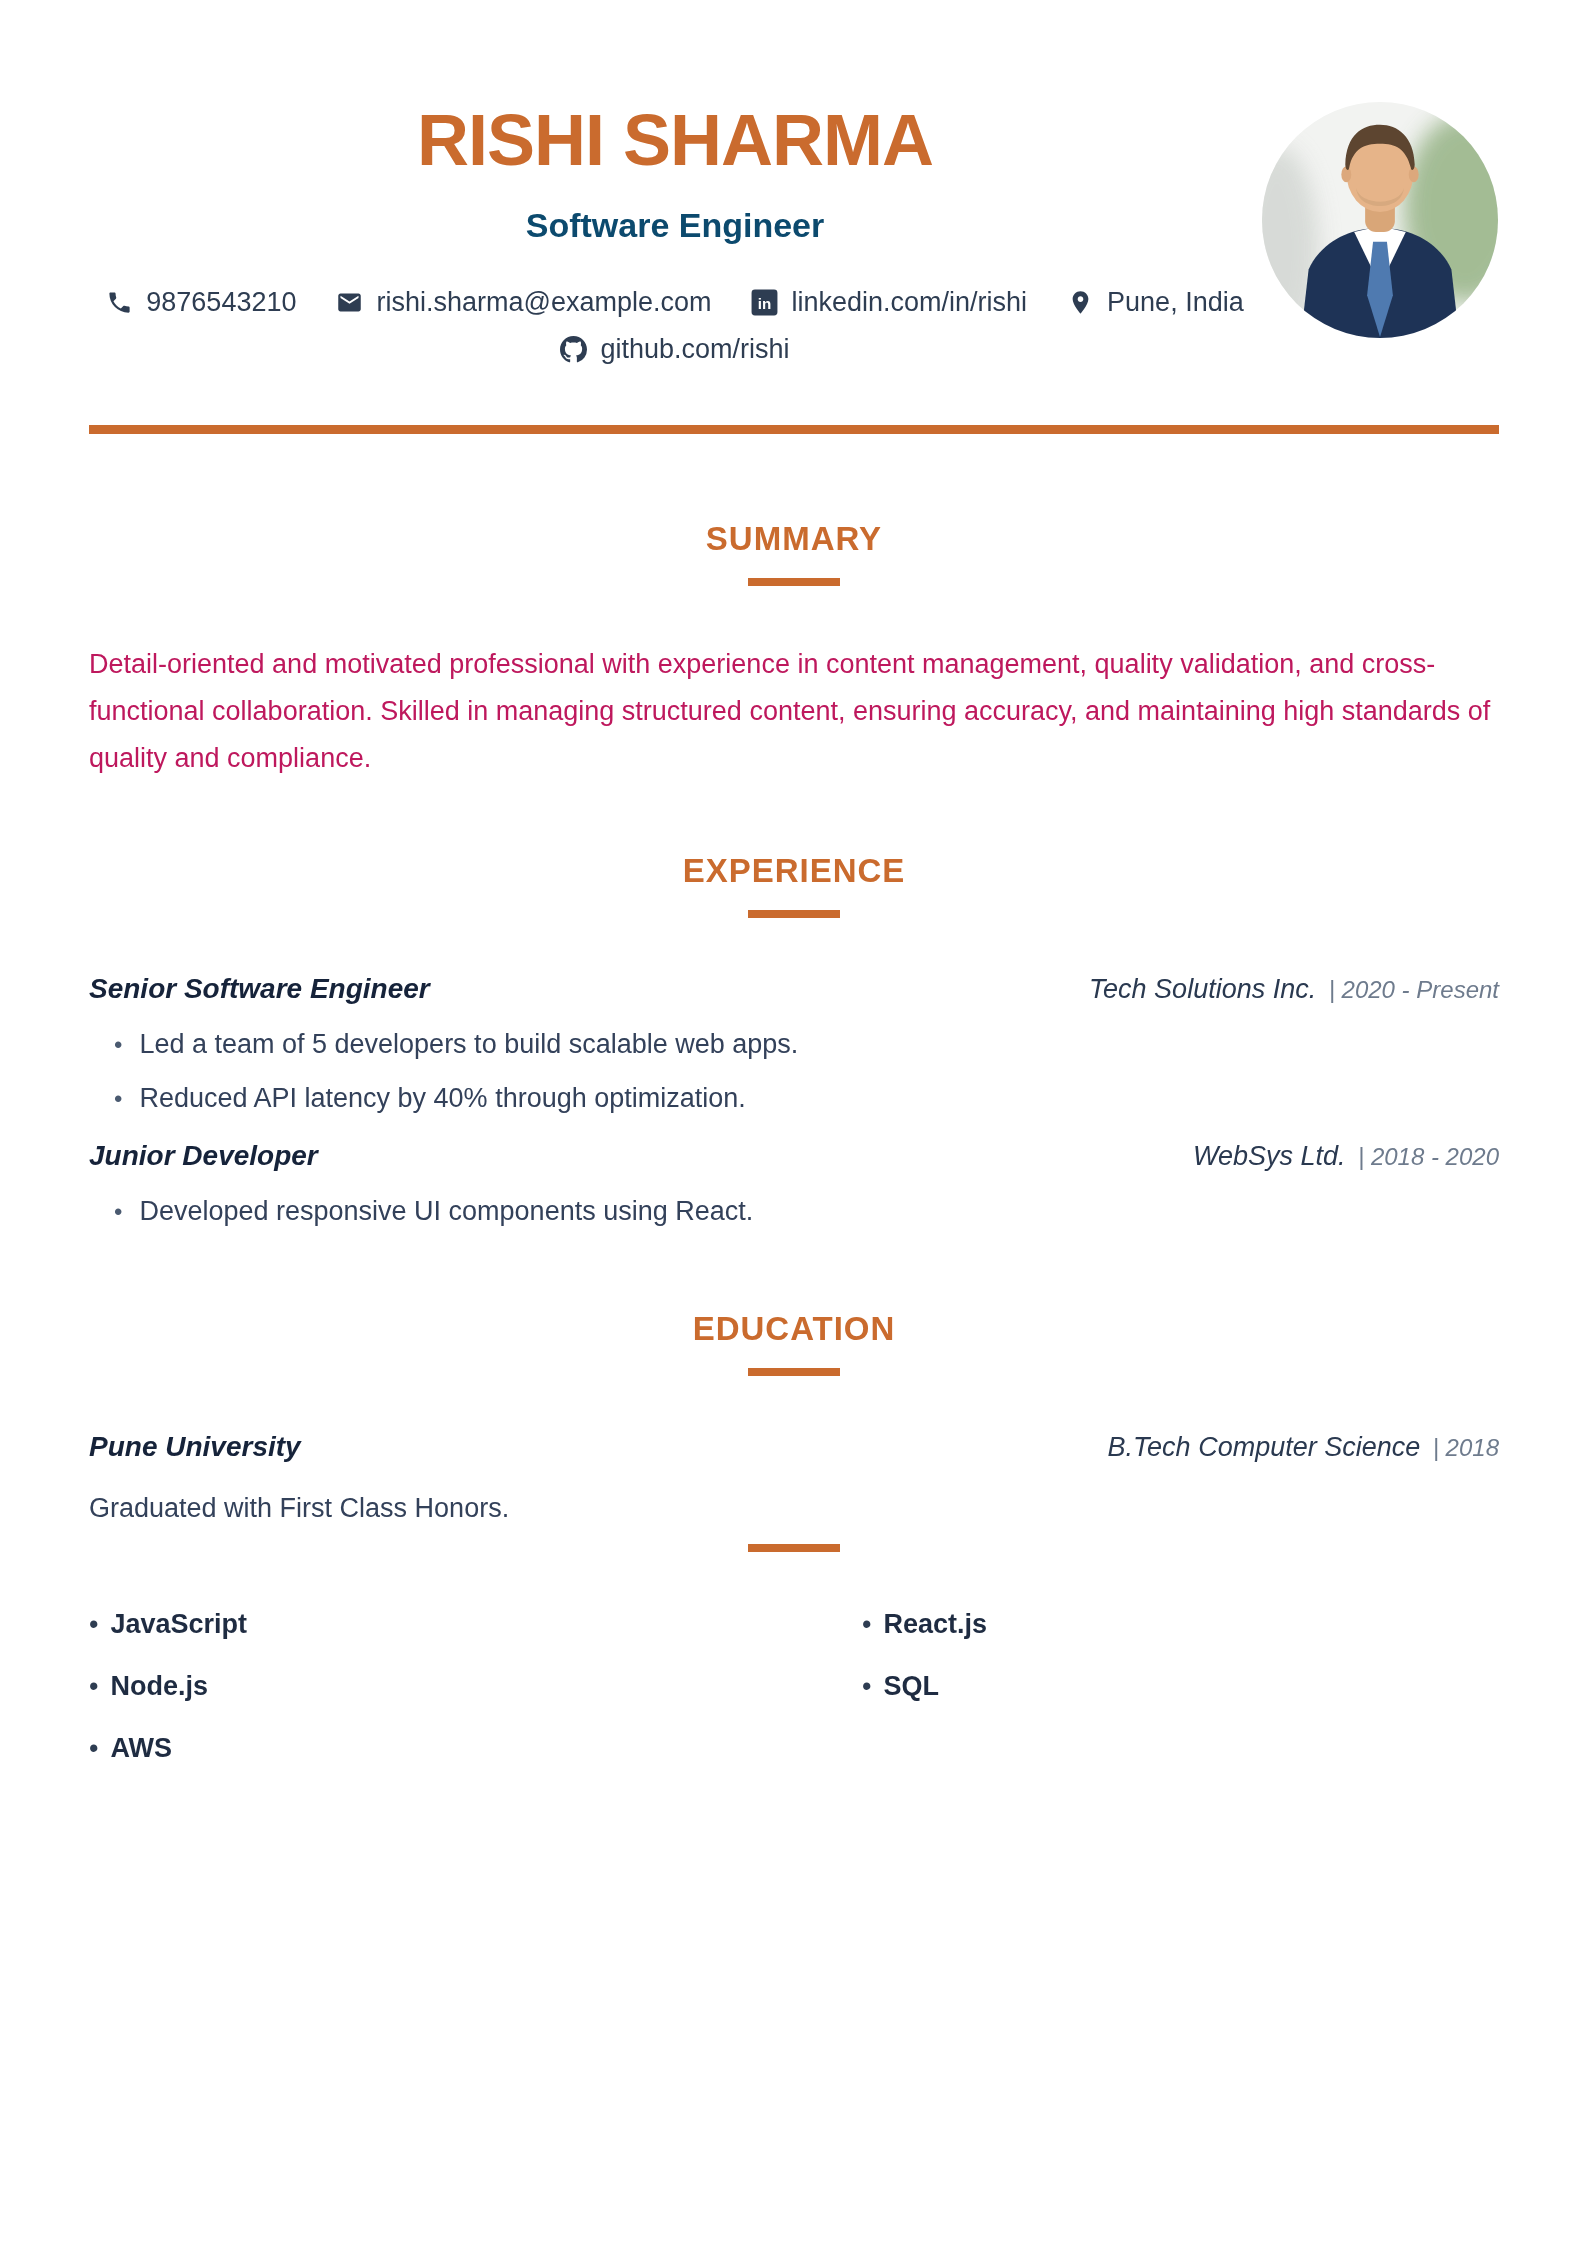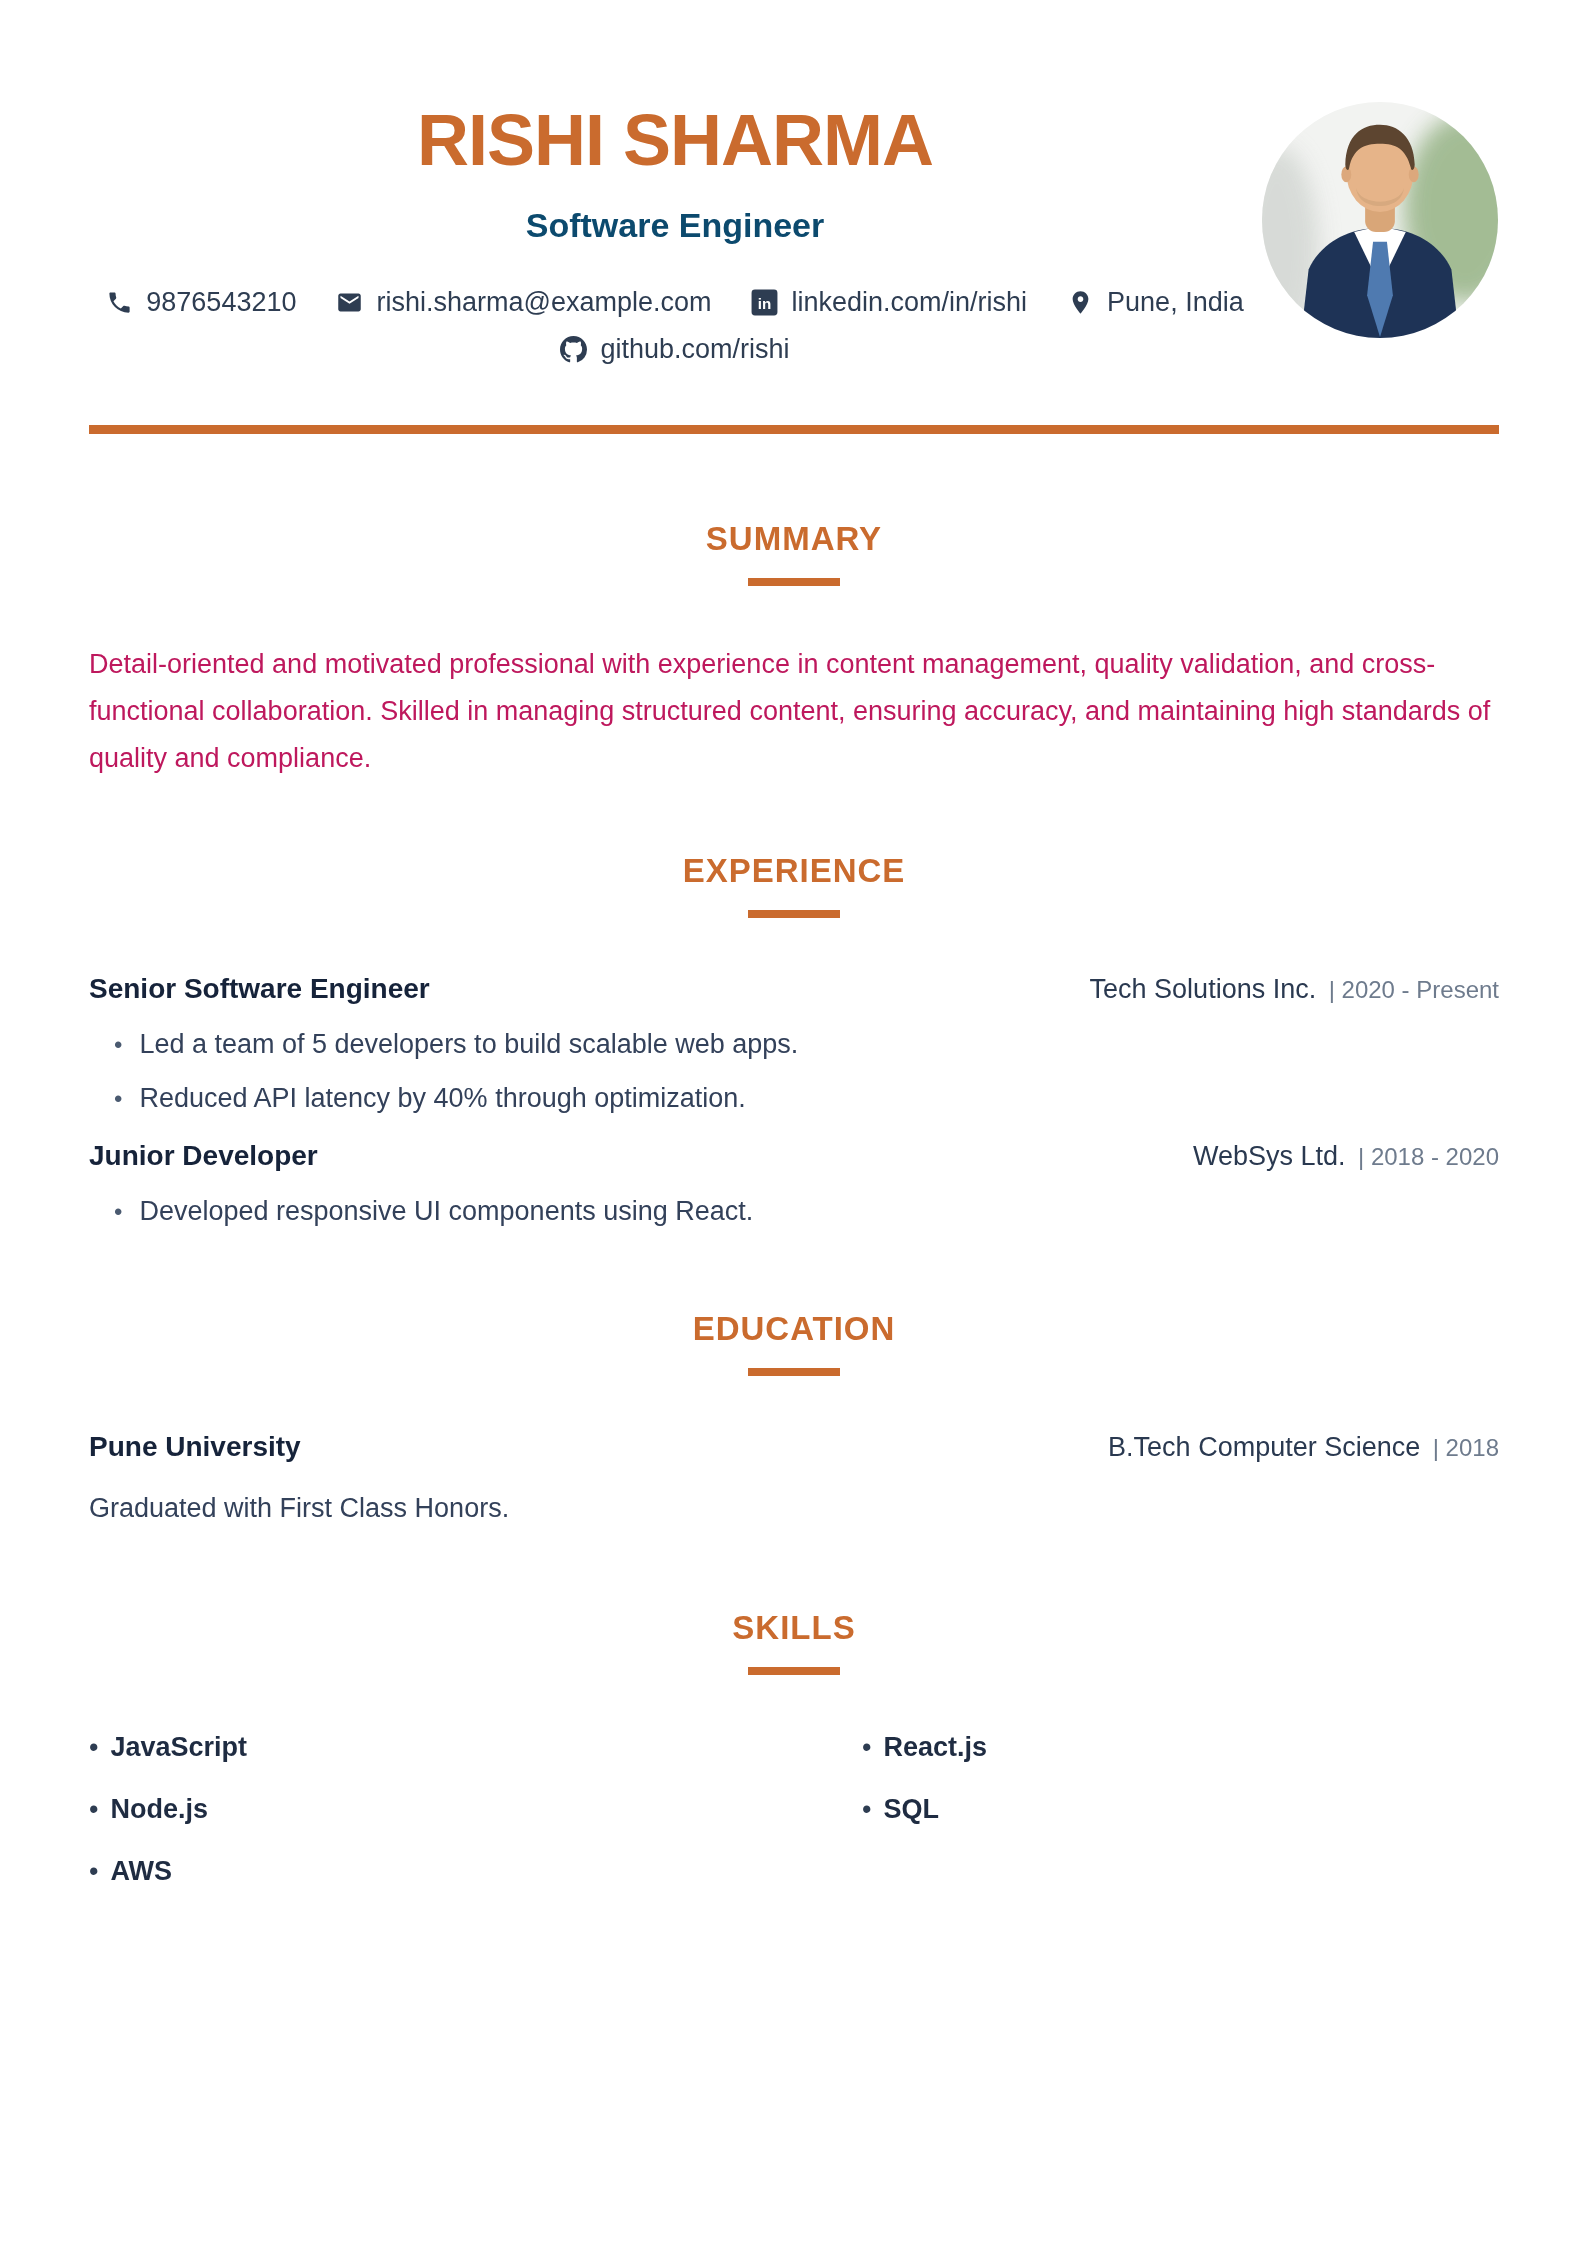--- a/index.html
+++ b/index.html
@@ -49,7 +49,7 @@
   
   .entry { margin-top:55px; }
   .entry + .entry { margin-top:28px; }
-  .entry-row { display:flex; justify-content:space-between; align-items:baseline; gap:20px; }
+  .entry-row { display:flex; justify-content:space-between; align-items:baseline; gap:20px;font-style:italic; }
   .entry-role { font-size:28px; font-weight:bold; color:#16233A; }
   .entry-right { white-space:nowrap; }
   .entry-company { font-size:27px; color:#2A3950; }

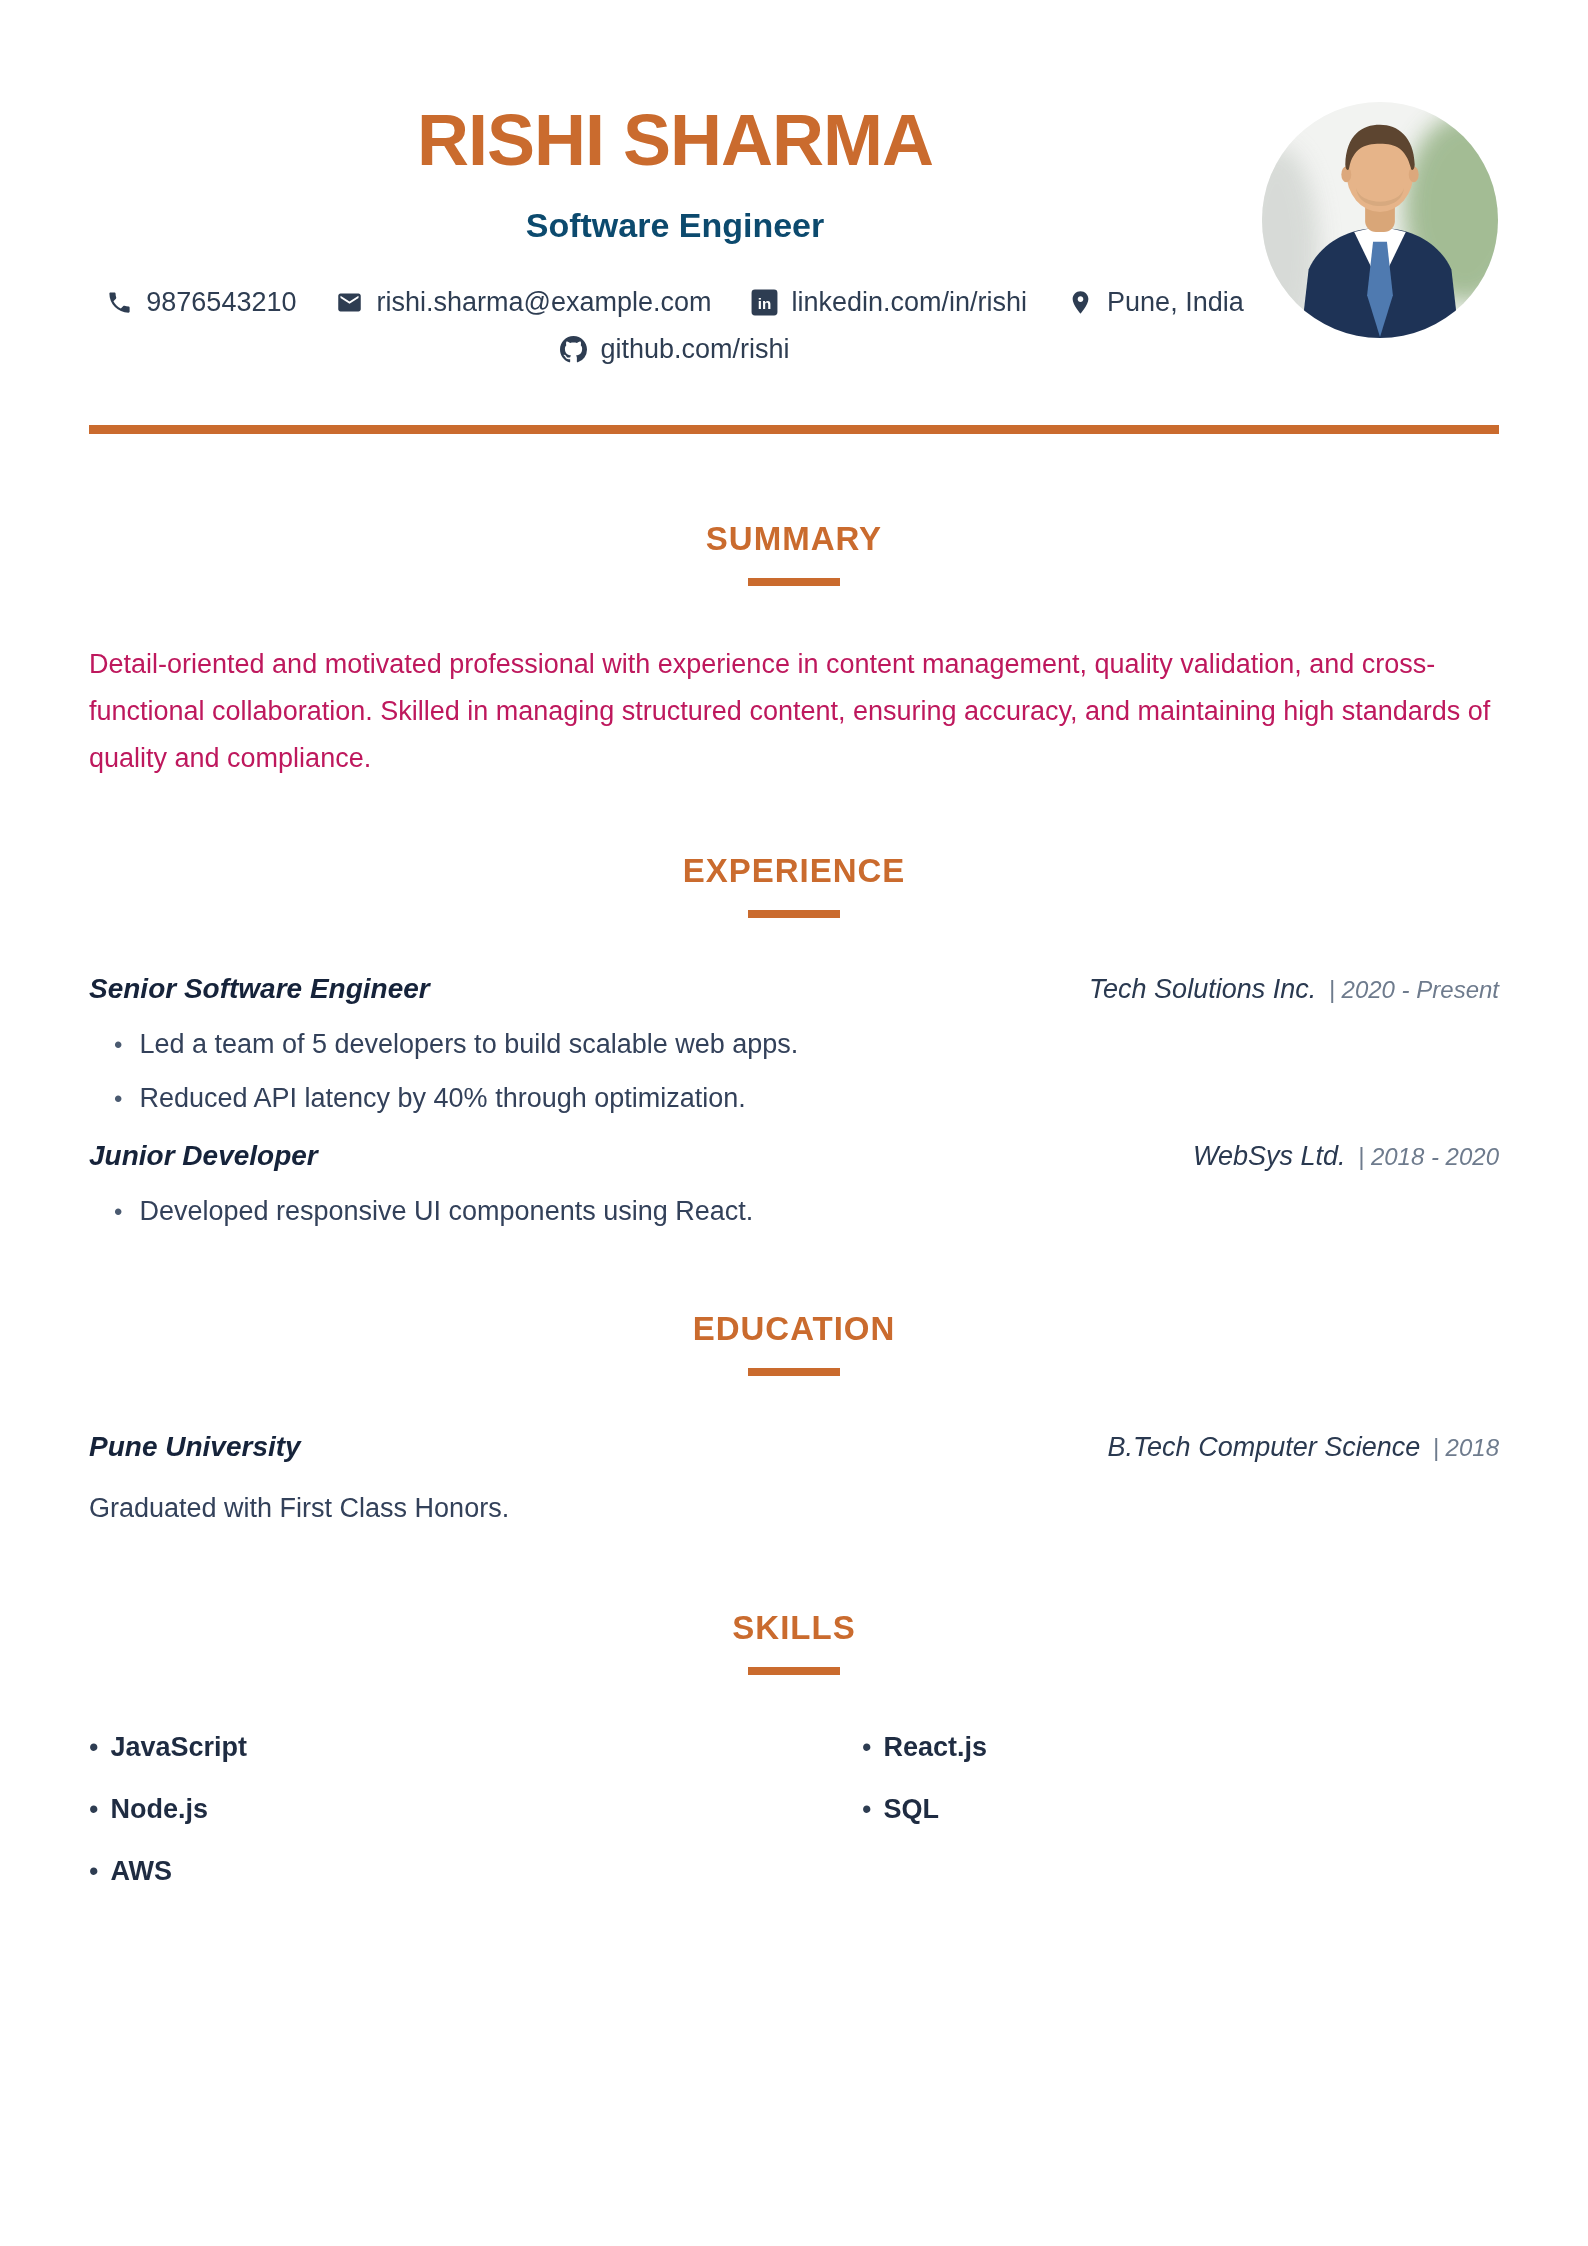--- a/index.html
+++ b/index.html
@@ -207,7 +207,6 @@
   </section>
 
   <section class="sec-skills">
-    <div class="section-heading">SKILLS</div>
     <div class="heading-underline"></div>
 
     <ul class="skills-grid">

